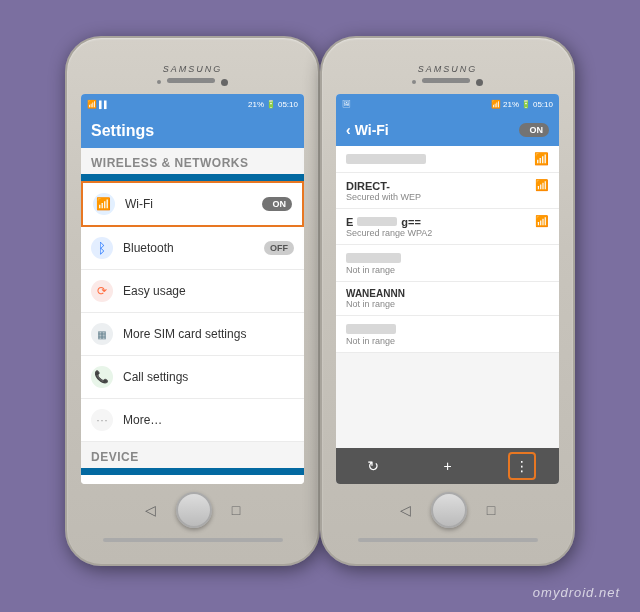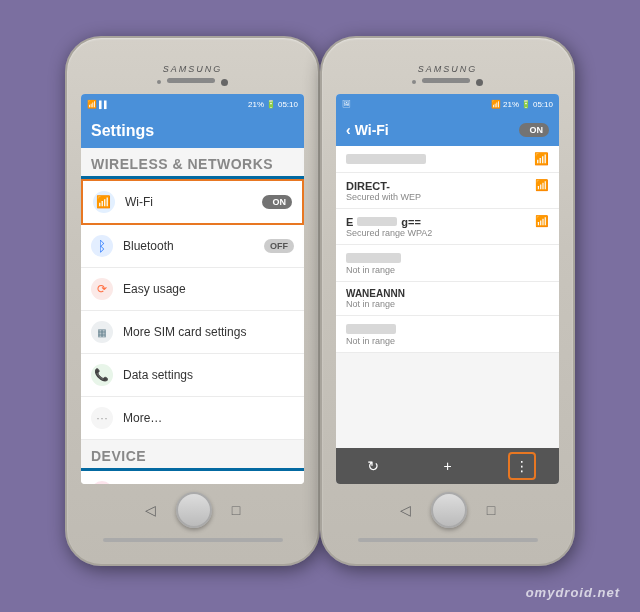--- a/index.html
+++ b/index.html
@@ -116,11 +116,11 @@
     }
     .settings-section-label {
       padding: 8px 10px 4px;
-      font-size: 14px;
+      font-size: 12px;
       color: #888;
       font-weight: bold;
       letter-spacing: 0.5px;
-      border-bottom: 3px solid #0369a1;
+      border-bottom: 7px solid #0369a1;
     }
     .settings-item {
       display: flex;

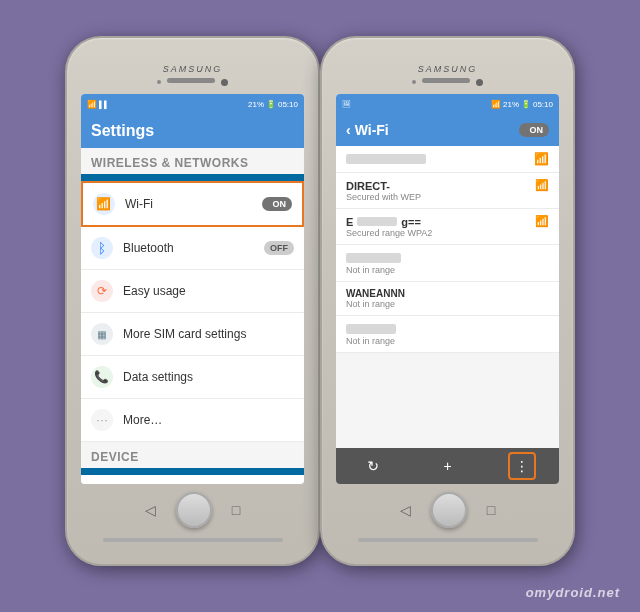--- a/index.html
+++ b/index.html
@@ -340,7 +340,7 @@
 
       <div class="settings-item">
         <div class="settings-item-icon" style="background:#e8f5e9; color:#4caf50;">📞</div>
-        <span class="settings-item-text">Data settings</span>
+        <span class="settings-item-text">Call settings</span>
       </div>
 
       <div class="settings-item">

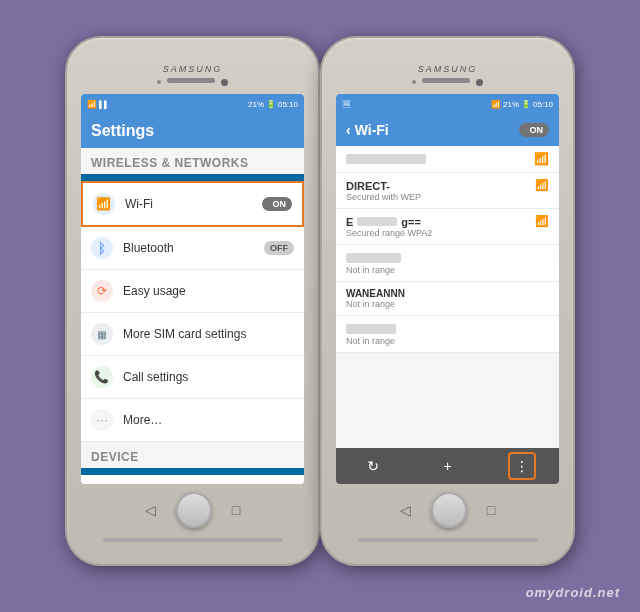--- a/index.html
+++ b/index.html
@@ -269,7 +269,7 @@
       font-size: 13px;
       color: rgba(255,255,255,0.7);
       font-style: italic;
-      font-weight: bold;
+      font-weight: normal;
       letter-spacing: 1px;
     }
 

